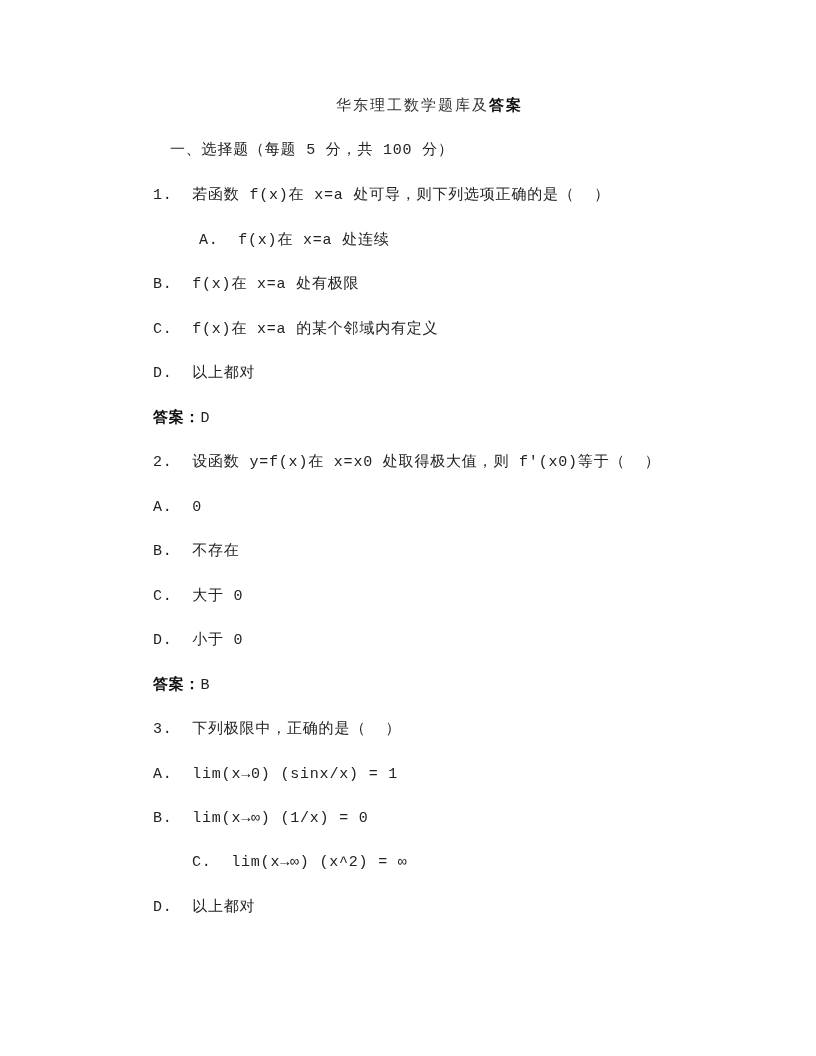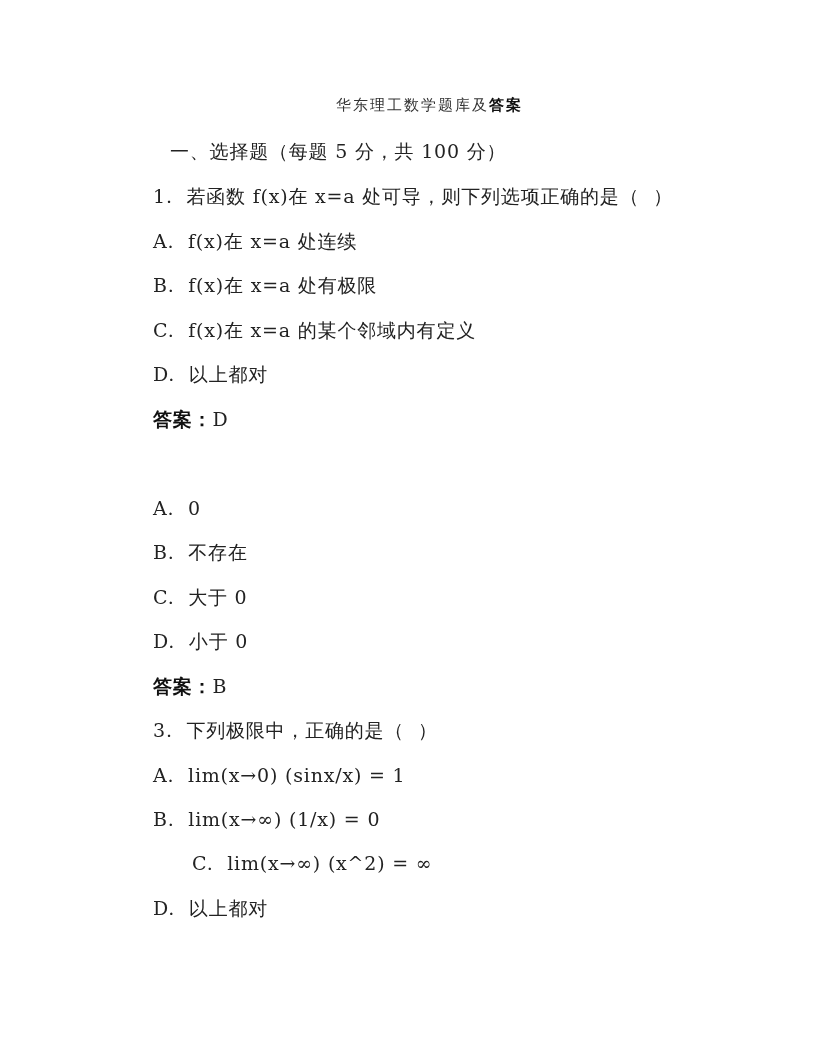--- a/index.html
+++ b/index.html
@@ -24,11 +24,12 @@
     .line {
       position: absolute;
       left: 153px;
-      font-size: 19px;
+      font-size: 15px;
       line-height: 18px;
       white-space: pre;
       letter-spacing: 0.8px;
       color: #222222;
+      font-family: Liberation Mono, monospace;
     }
     .title {
       position: absolute;

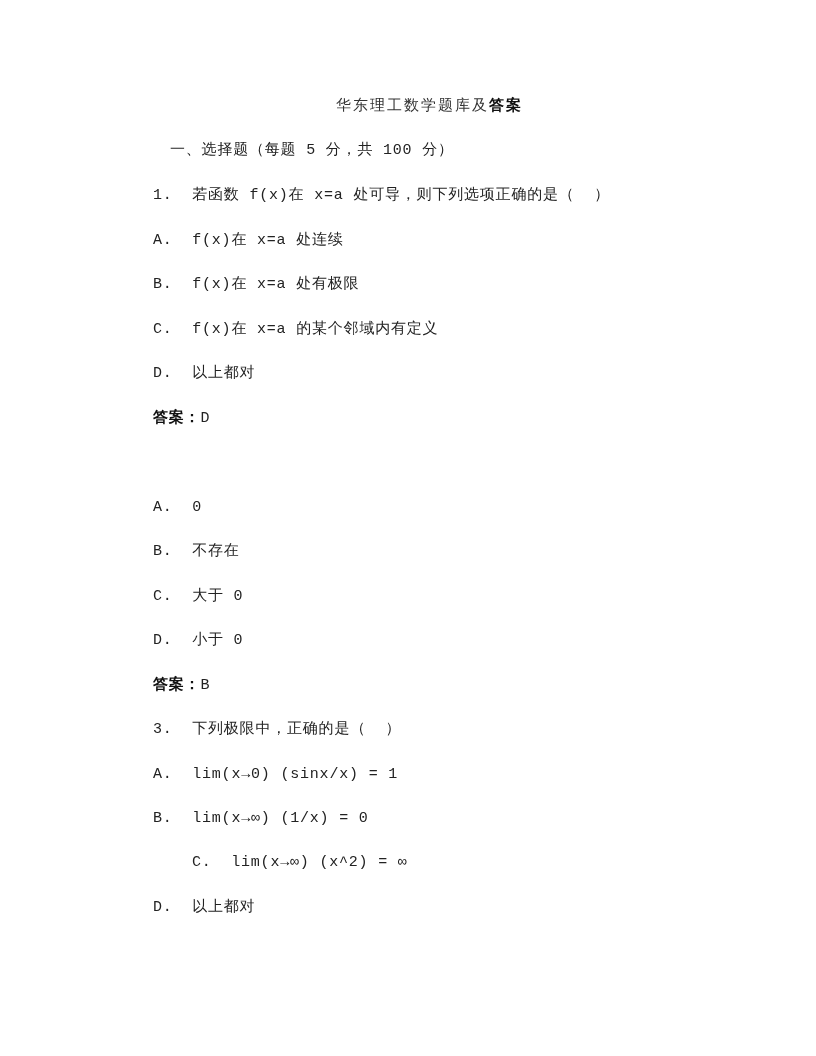--- a/index.html
+++ b/index.html
@@ -63,7 +63,7 @@
   <div class="line section" style="top:142px;">一、选择题（每题 5 分，共 100 分）</div>
 
   <div class="line" style="top:187px;">1.  若函数 f(x)在 x=a 处可导，则下列选项正确的是（  ）</div>
-  <div class="line" style="top:232px;">A.  f(x)在 x=a 处连续</div>
+  <div class="line" style="top:232px;margin-left:46px;">A.  f(x)在 x=a 处连续</div>
   <div class="line" style="top:276px;">B.  f(x)在 x=a 处有极限</div>
   <div class="line" style="top:321px;">C.  f(x)在 x=a 的某个邻域内有定义</div>
   <div class="line" style="top:365px;">D.  以上都对</div>

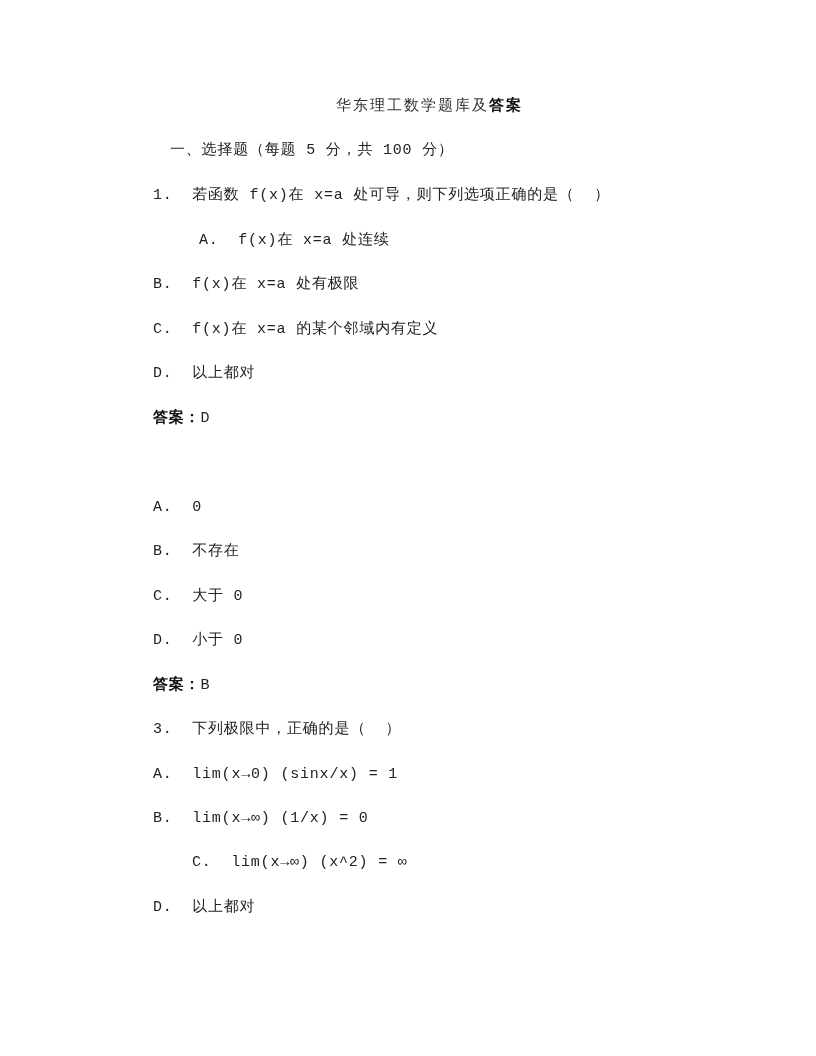--- a/index.html
+++ b/index.html
@@ -69,6 +69,7 @@
   <div class="line" style="top:365px;">D.  以上都对</div>
   <div class="line answer" style="top:410px;text-align:center;"><span class="label">答案：</span><span>D</span></div>
 
+  <div class="line" style="top:454px;">2.  设函数 y=f(x)在 x=x0 处取得极大值，则 f'(x0)等于（  ）</div>
   <div class="line" style="top:499px;">A.  0</div>
   <div class="line" style="top:543px;">B.  不存在</div>
   <div class="line" style="top:588px;">C.  大于 0</div>

